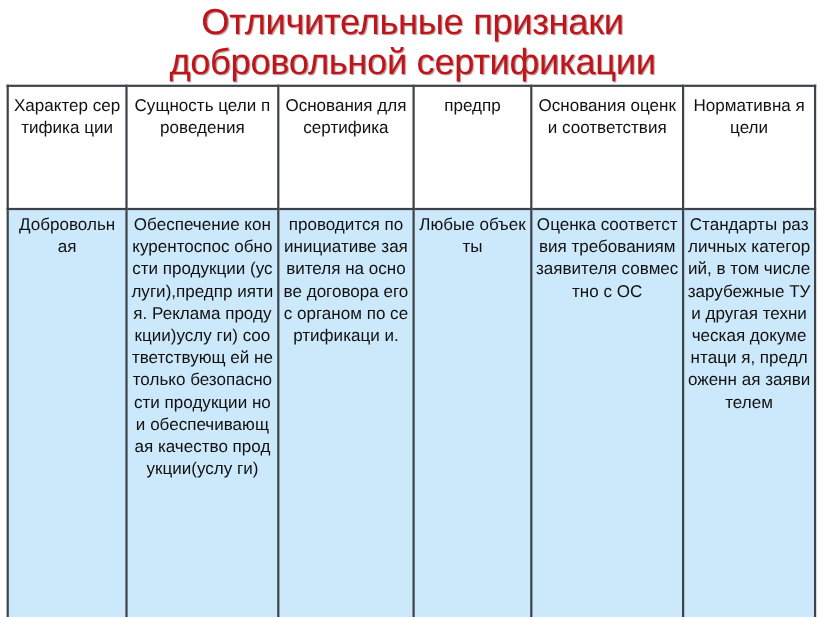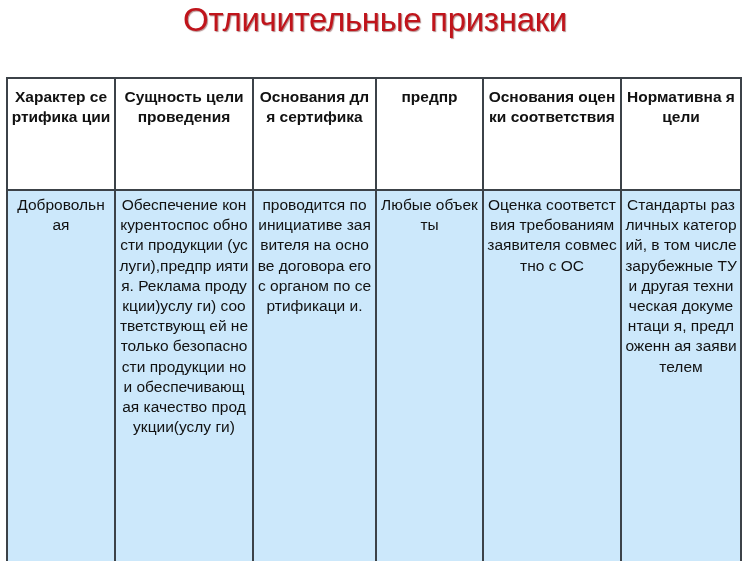--- a/index.html
+++ b/index.html
@@ -56,6 +56,7 @@
 
 <div class="title">
   <span>Отличительные признаки</span>
+  <span>добровольной сертификации</span>
 </div>
 
 <table class="grid">

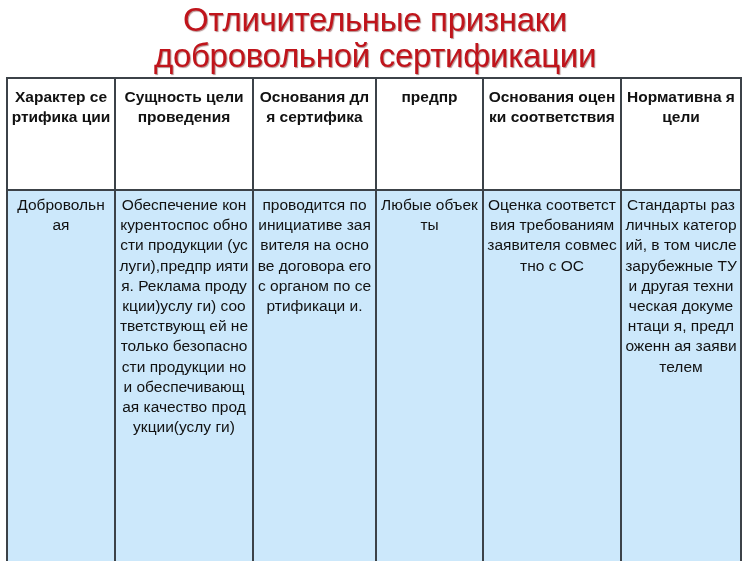--- a/index.html
+++ b/index.html
@@ -39,7 +39,7 @@
   }
   table.grid th {
     background: #ffffff;
-    font-weight: bold;
+    font-weight: normal;
     height: 102px;
     padding-top: 8px;
   }

